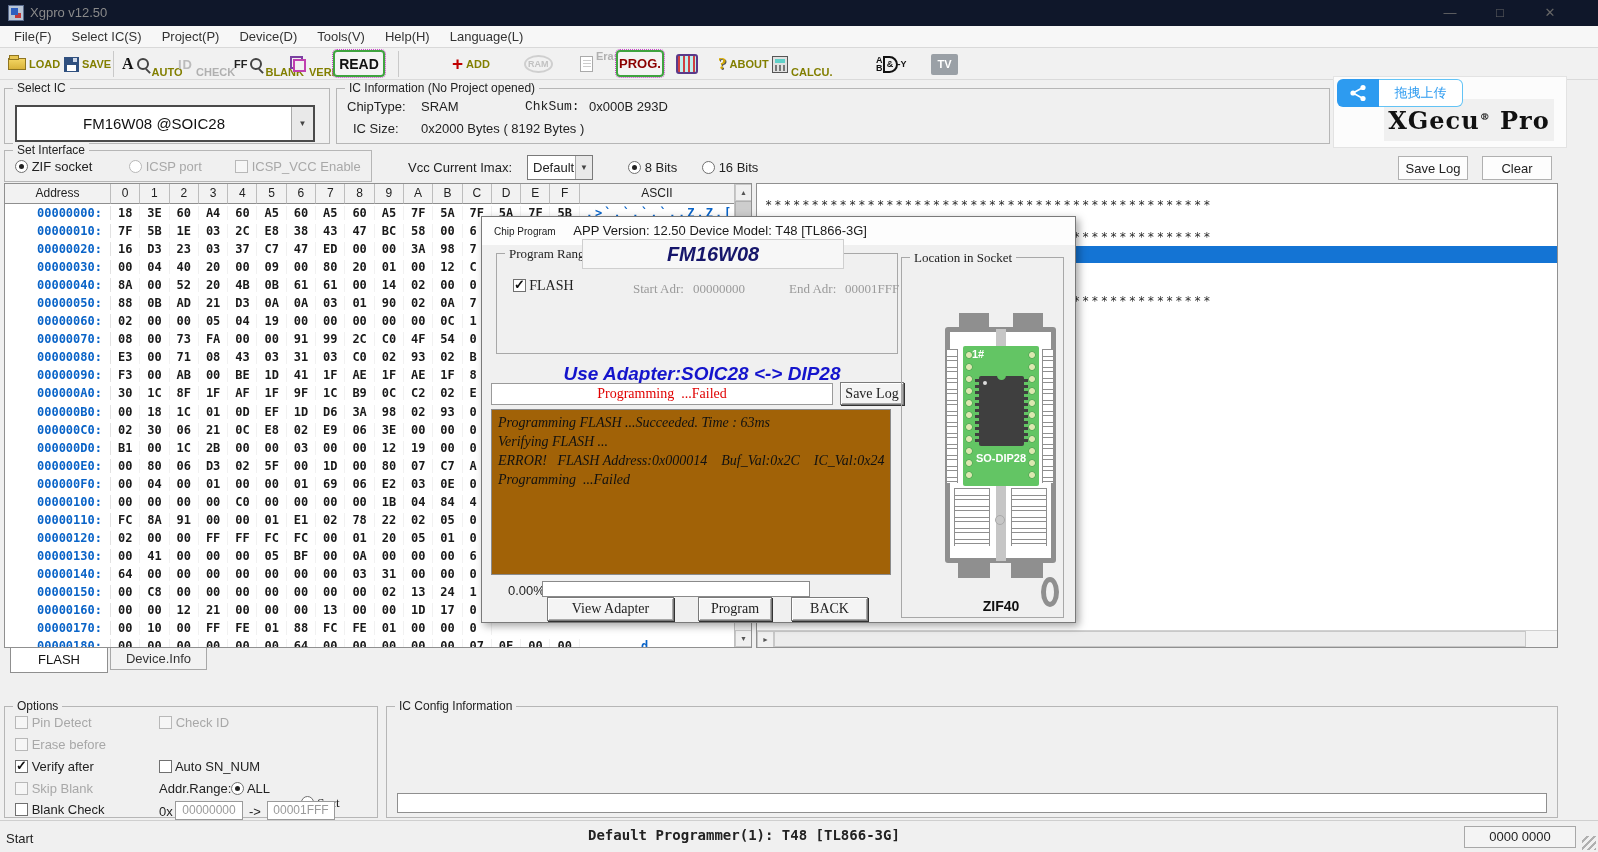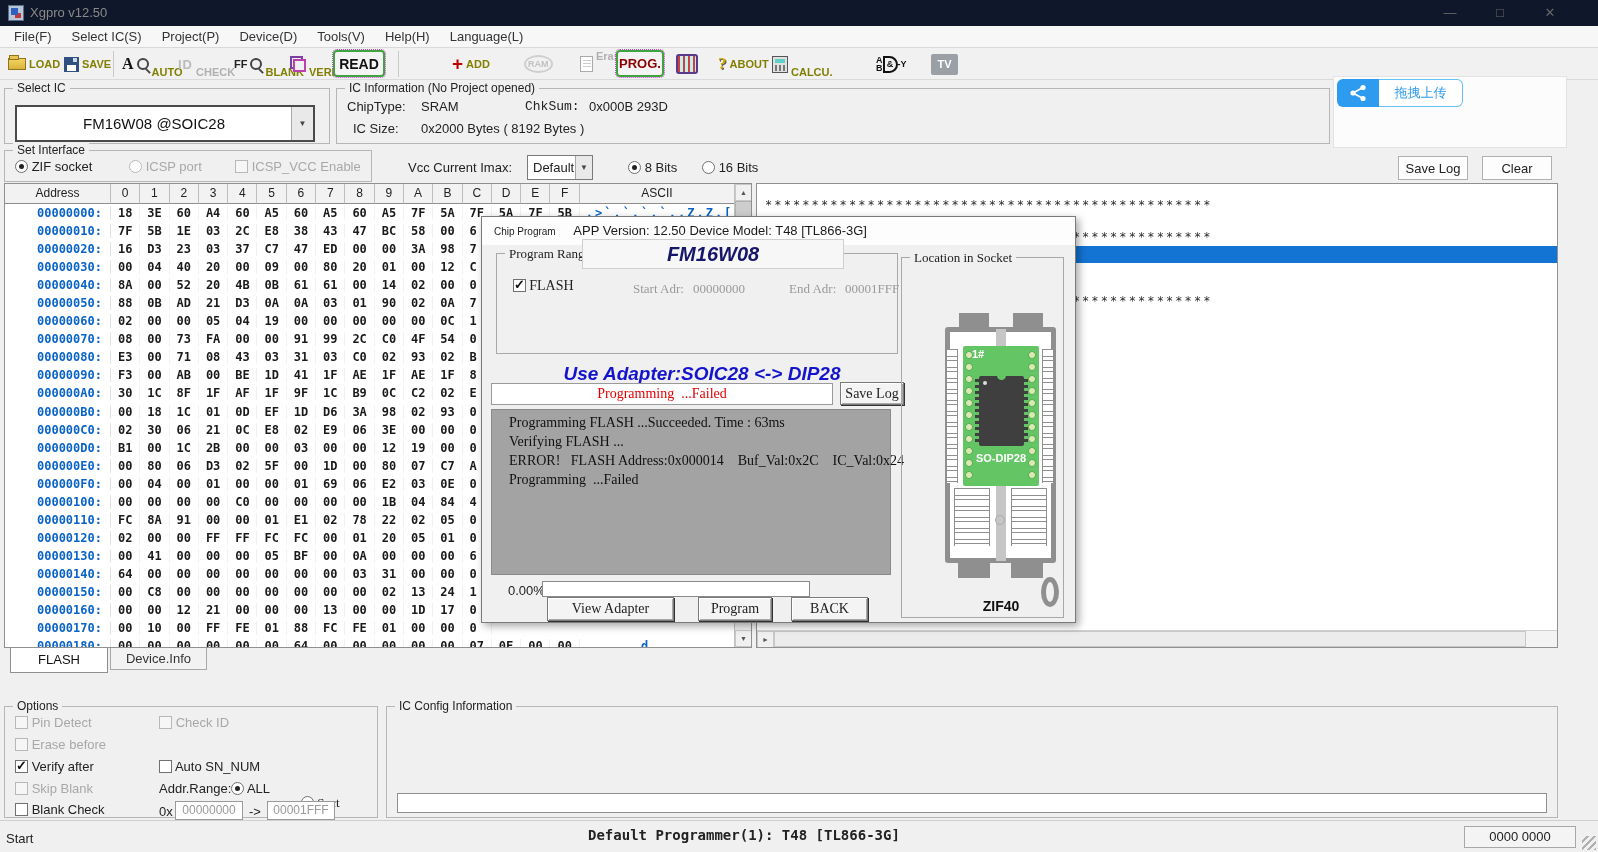--- a/index.html
+++ b/index.html
@@ -253,6 +253,9 @@
   </div>
 
   <div class="abs" id="rightpanel"></div>
+  <div class="abs" id="logostrip">
+    <span class="x"><span>XGecu</span><span class="r">®</span> <span>Pro</span></span>
+  </div>
   <div class="abs" id="upload">
     <div id="upicon">
       <svg width="20" height="20" viewBox="0 0 20 20">

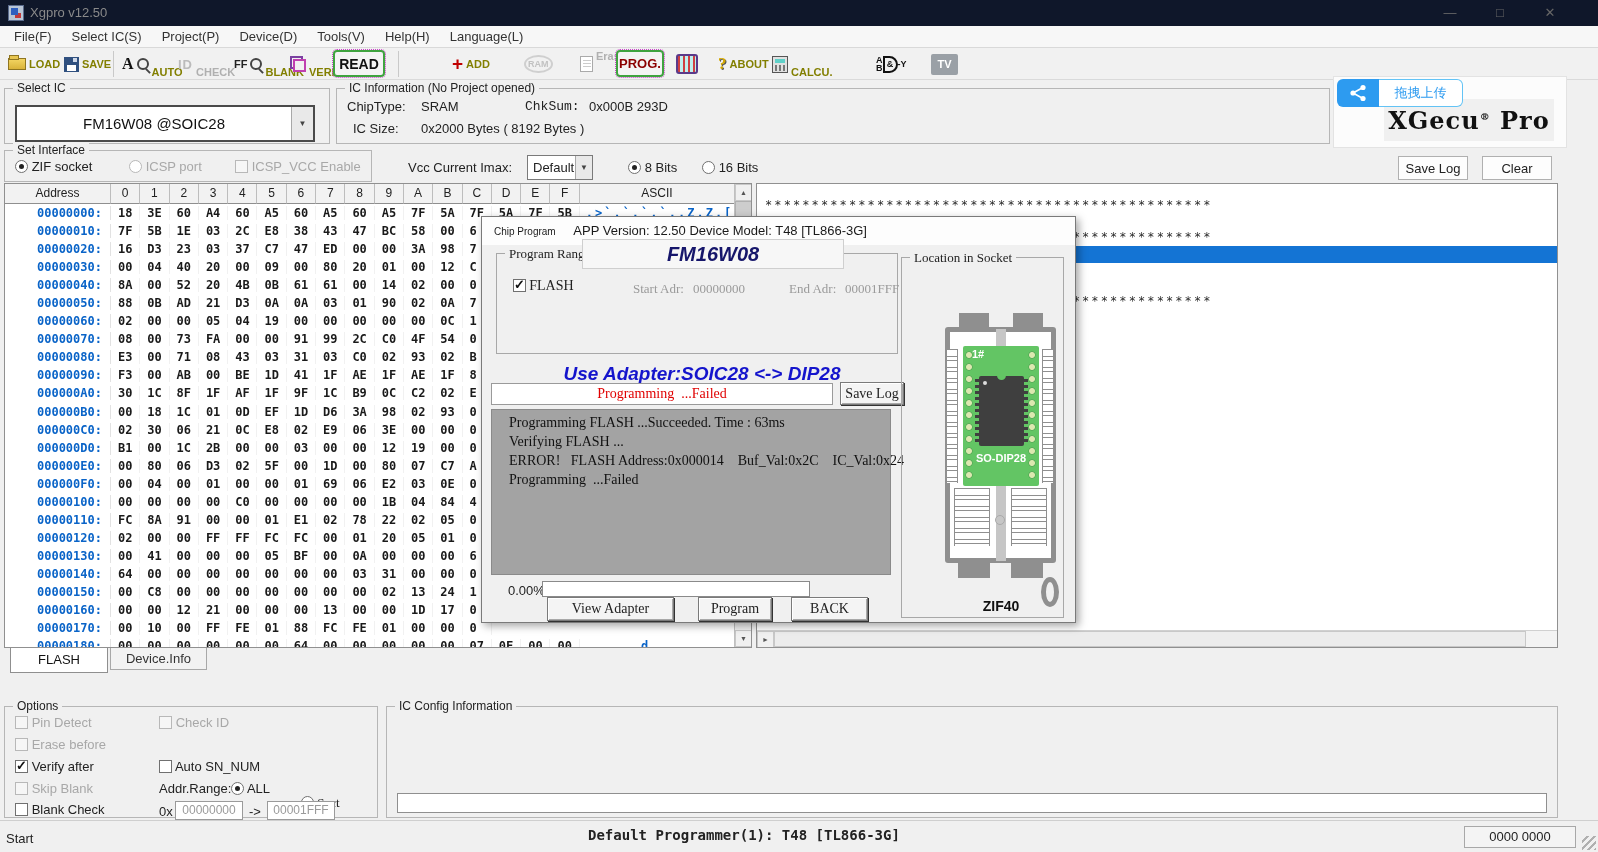--- a/index.html
+++ b/index.html
@@ -100,7 +100,7 @@
   #adapternote{position:absolute;left:10px;top:146px;width:420px;text-align:center;font-size:19px;font-weight:bold;font-style:italic;color:#1414cc;}
   #dstat{position:absolute;left:9px;top:166px;width:342px;height:22px;background:#fff;border:1px solid #9a9a9a;
          text-align:center;line-height:20px;color:#e00000;font-size:14px;white-space:pre;}
-  #dlogbox{position:absolute;left:9px;top:192px;width:400px;height:166px;background:#a3a3a3;border:1px solid #8a8a8a;padding:3px 17px;}
+  #dlogbox{position:absolute;left:9px;top:192px;width:400px;height:166px;background:#a16207;border:1px solid #8a8a8a;padding:3px 6px;font-style:italic;}
   .dlogline{font-size:14px;line-height:19px;color:#111;white-space:pre;font-family:"Liberation Serif","DejaVu Serif",serif;}
   .dbtn{background:#f4f4f4;border:1px solid #7a7a7a;box-shadow:inset 1px 1px 0 #fff, inset -1px -1px 0 #a8a8a8, 1px 1px 0 #333;
         font-family:"Liberation Serif","DejaVu Serif",serif;font-size:14px;}

